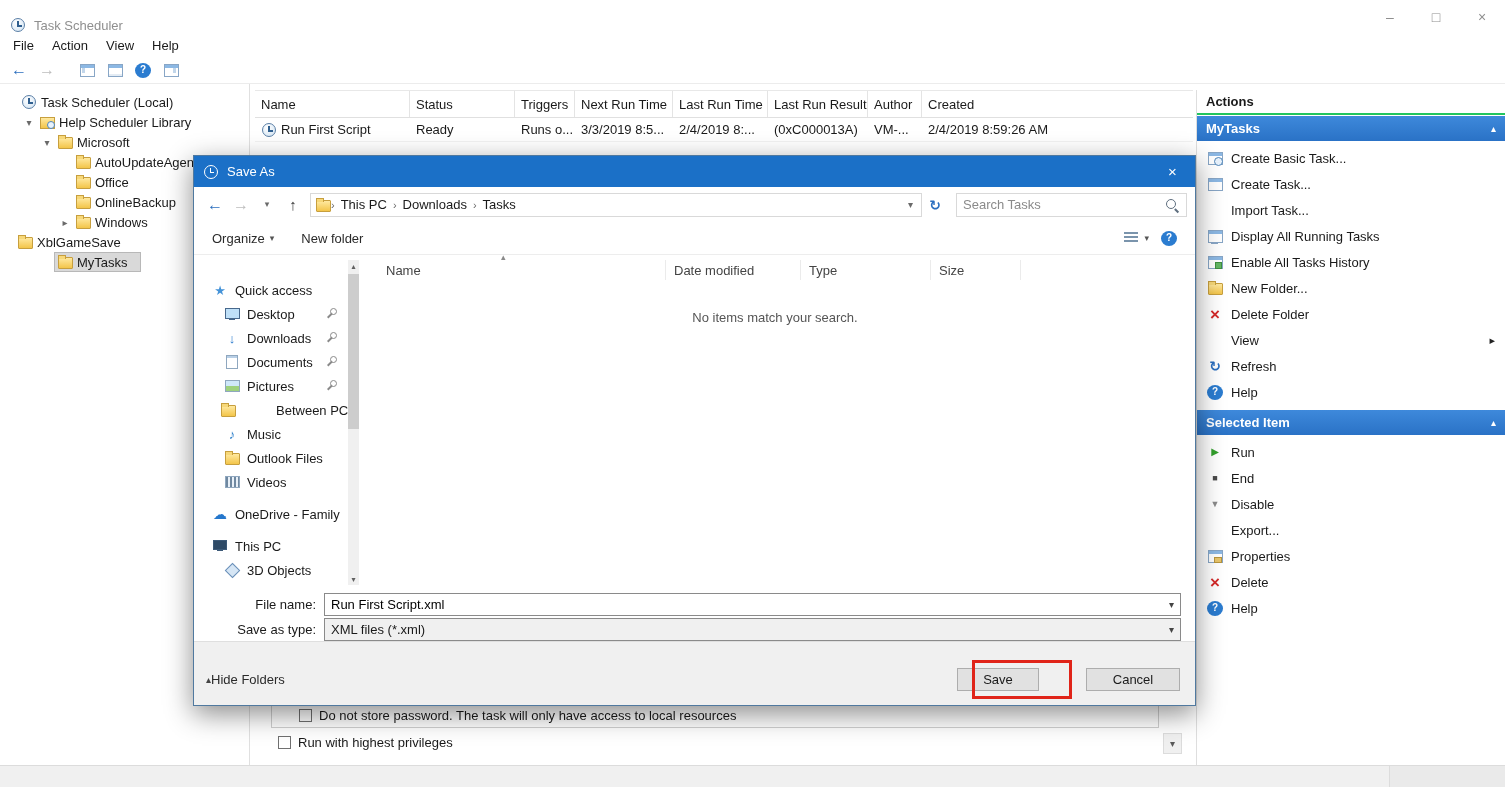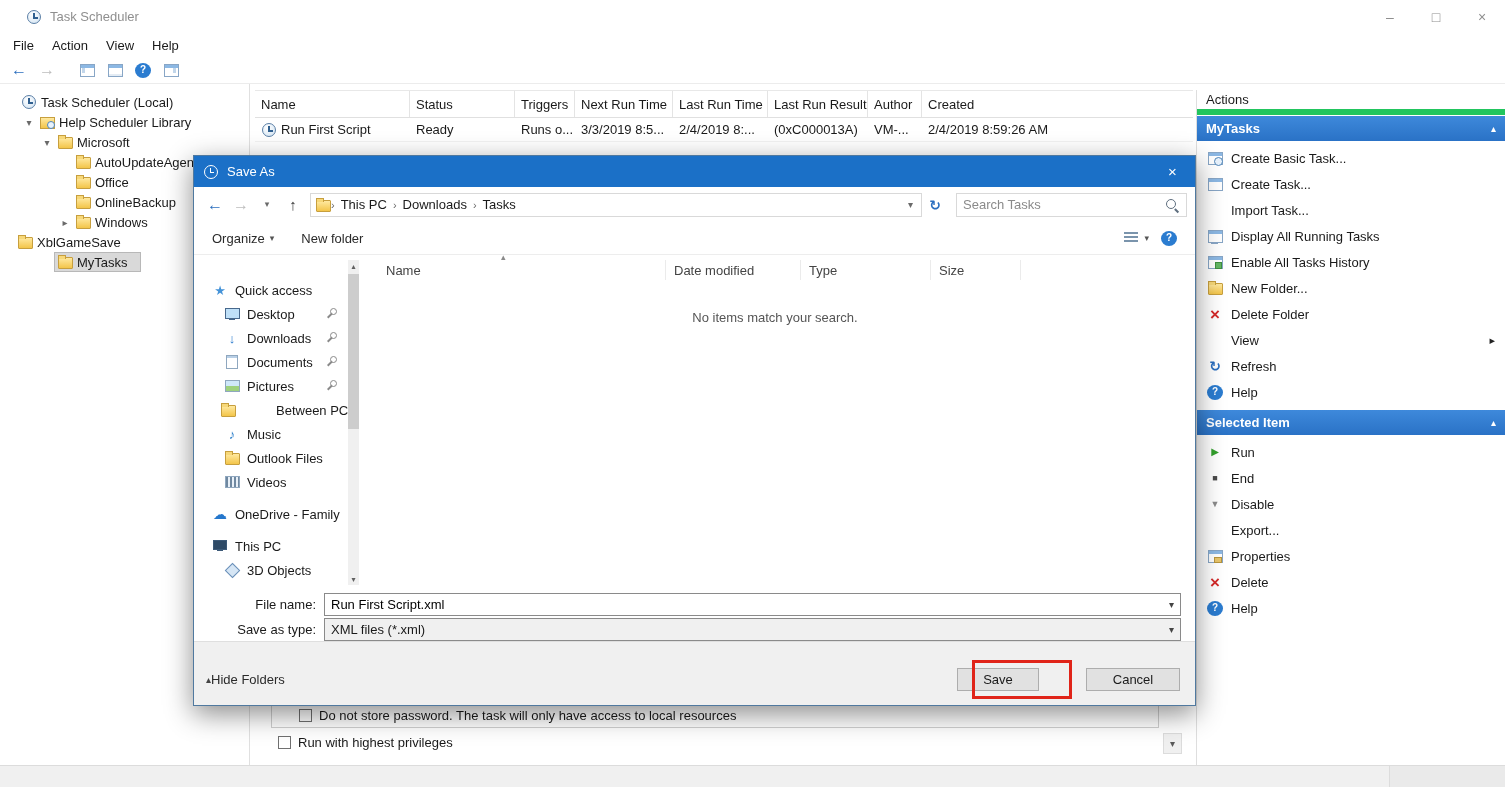--- a/index.html
+++ b/index.html
@@ -71,7 +71,7 @@
        background:repeating-linear-gradient(#7a94ac 0 2px,#fff 2px 4px)}
 
   
-  .titlebar{position:absolute;top:0;left:16px;right:0;height:33px;display:flex;align-items:center;padding-left:10px;background:#fff}
+  .titlebar{position:absolute;top:0;left:0;right:0;height:33px;display:flex;align-items:flex-end;padding-left:10px;background:#fff}
   .titlebar .title{color:#8f8f8f;margin-left:8px}
   .wincontrols{margin-left:auto;display:flex;height:100%}
   .wc{width:46px;display:flex;align-items:center;justify-content:center;color:#8f8f8f;font-size:14px}

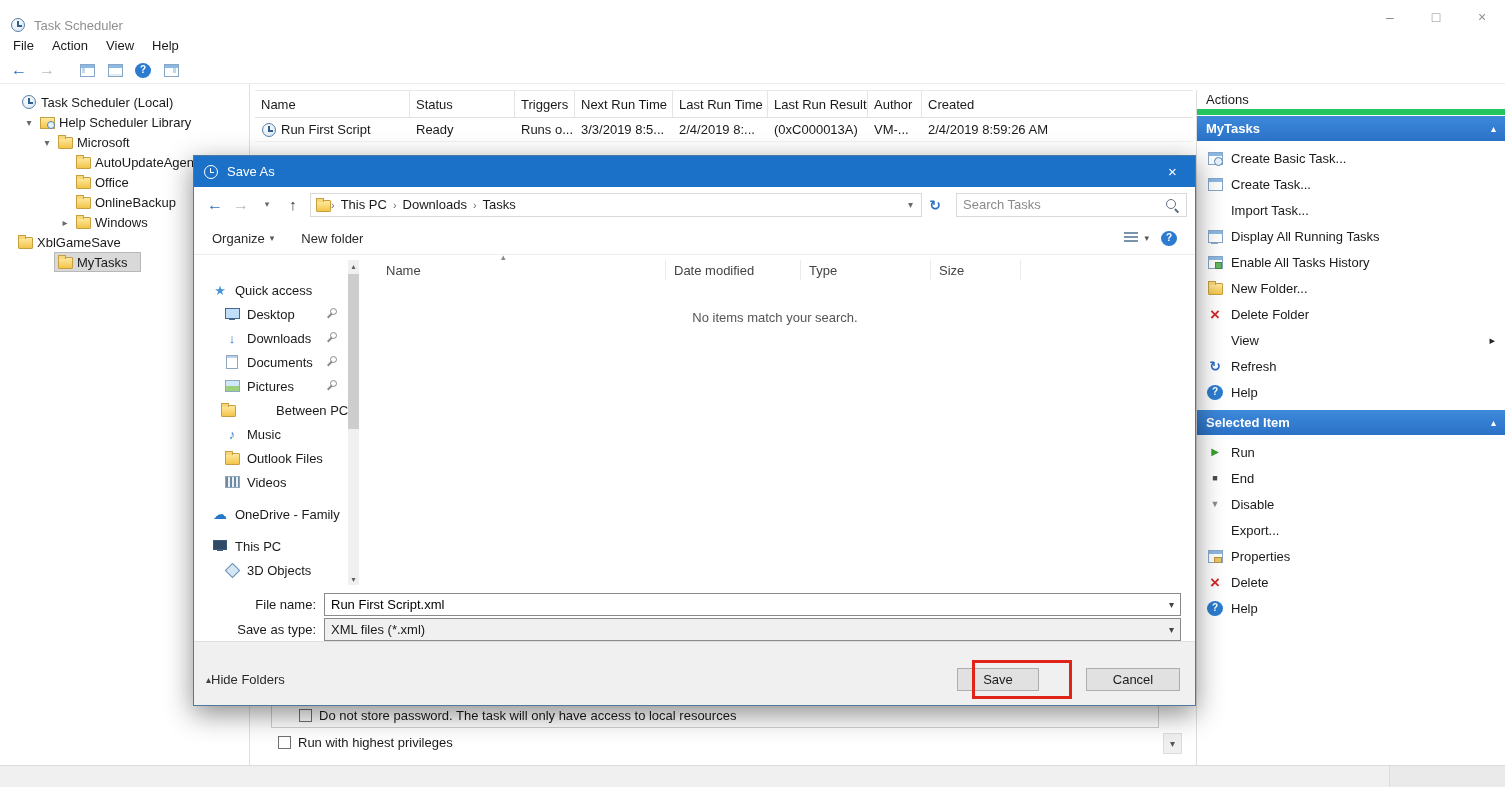--- a/index.html
+++ b/index.html
@@ -101,7 +101,7 @@
 
   
   .actions{position:absolute;left:1196px;top:90px;width:309px;bottom:22px;background:#fff;border-left:1px solid #dedede}
-  .actions-title{height:25px;display:flex;align-items:center;padding:0 9px;font-weight:normal;border-bottom:6px solid #22c55e}
+  .actions-title{height:25px;display:flex;align-items:center;padding:0 9px;font-weight:bold;border-bottom:2px solid #22c55e}
   .section-header{height:25px;background:linear-gradient(#3e89db,#2a72c6);color:#fff;display:flex;align-items:center;
                   padding:0 9px;font-weight:bold;margin-top:1px}
   .sec-chev{margin-left:auto;font-size:10px}

